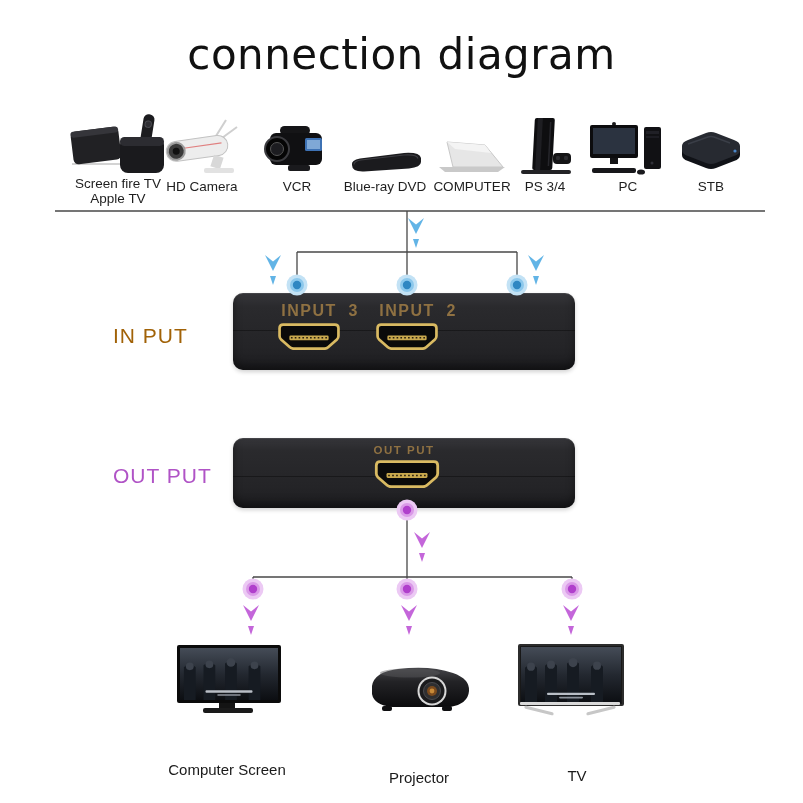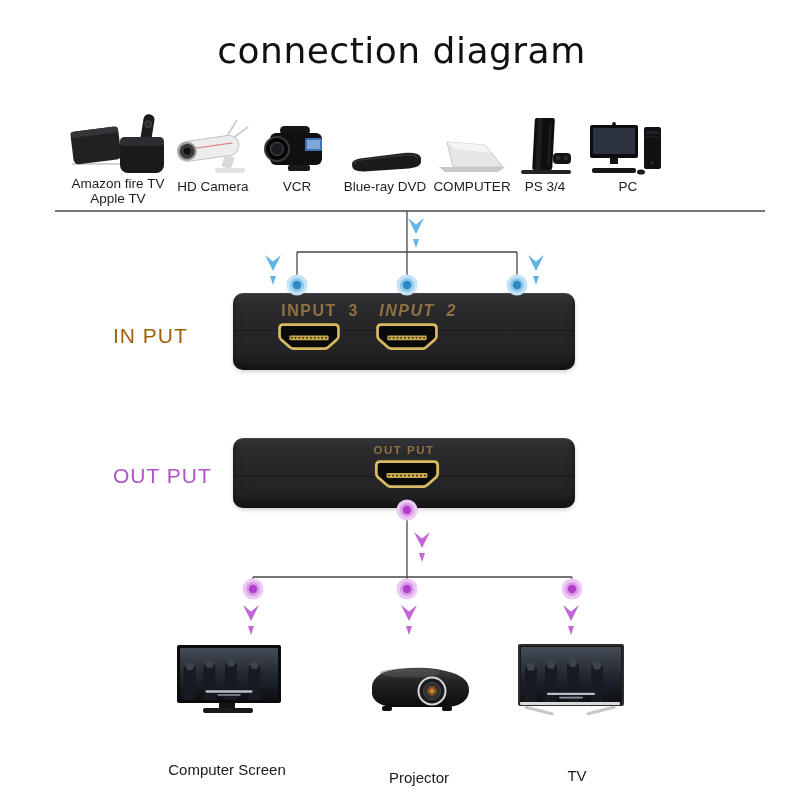--- a/index.html
+++ b/index.html
@@ -8,7 +8,7 @@
   .abs{position:absolute;}
   
   #title{left:0;top:30px;width:803px;text-align:center;font-family:"DejaVu Sans",sans-serif;
-         font-size:36px;font-weight:500;color:#111;letter-spacing:0.5px;}
+         font-size:42px;font-weight:500;color:#111;letter-spacing:0.5px;}
   
   .source{position:absolute;top:110px;height:96px;display:flex;flex-direction:column;align-items:center;}
   .source .iconbox{height:66px;display:flex;align-items:flex-end;justify-content:center;}

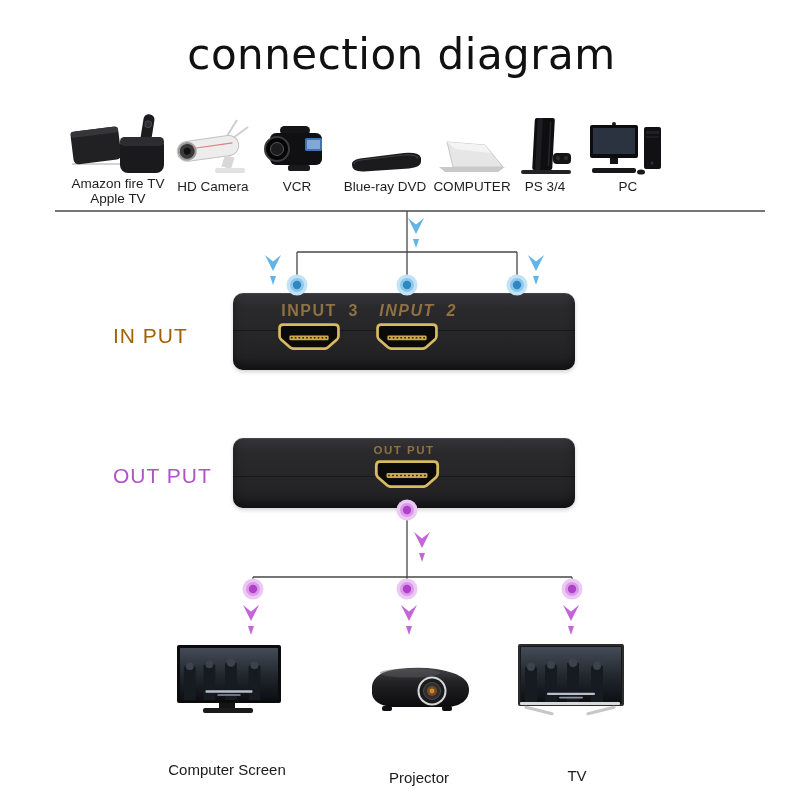--- a/index.html
+++ b/index.html
@@ -61,7 +61,7 @@
         <rect x="50" y="24" width="44" height="9" rx="4.5" fill="#2c2c31"></rect>
       </svg>
     </div>
-    <div class="lbl">Amazon fire TV</div>
+    <div class="lbl">Screen fire TV</div>
     <div class="lbl2">Apple TV</div>
   </div>
 

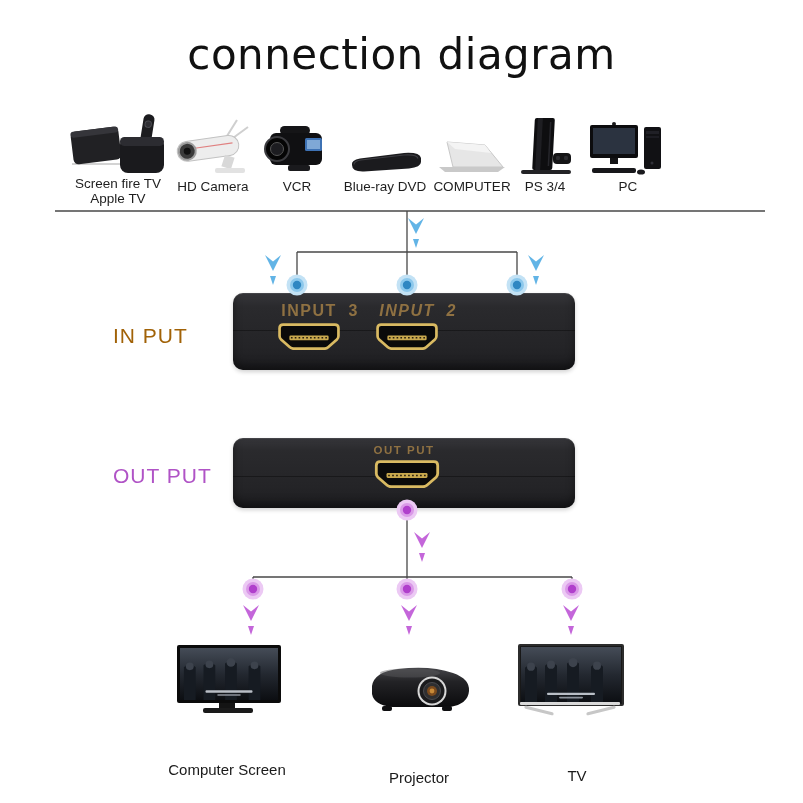--- a/index.html
+++ b/index.html
@@ -65,7 +65,7 @@
     <div class="lbl2">Apple TV</div>
   </div>
 
-  <div class="source" style="left:171px;width:84px;">
+  <div class="source" style="left:160px;width:84px;">
     <div class="iconbox">
       <svg width="84" height="58" viewBox="0 0 84 58">
         <line x1="56" y1="18" x2="66" y2="2" stroke="#cfcfcf" stroke-width="2"></line>

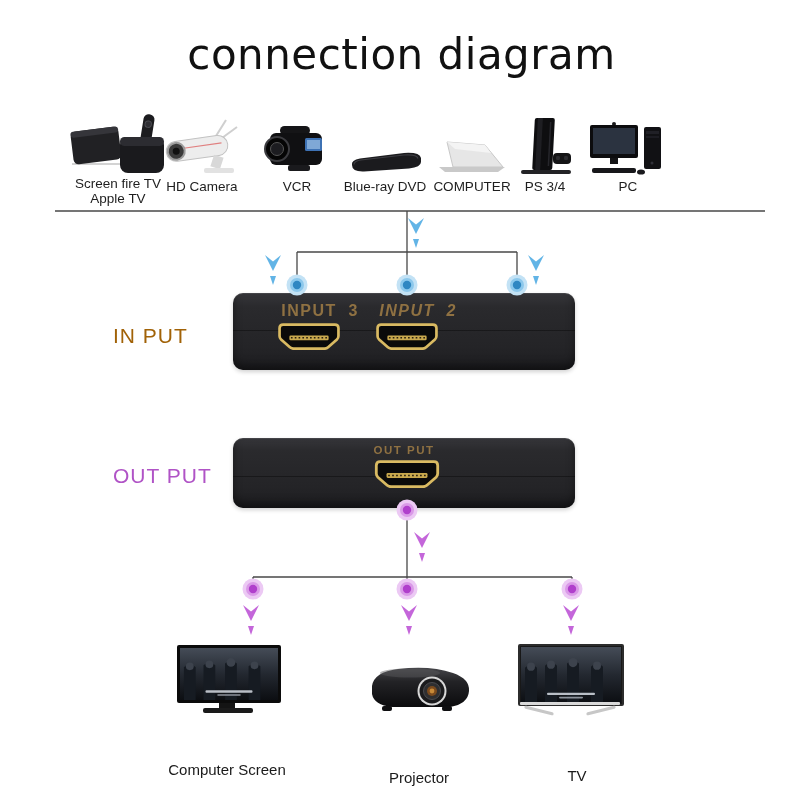--- a/index.html
+++ b/index.html
@@ -154,6 +154,17 @@
     <div class="lbl">PC</div>
   </div>
 
+  <div class="source" style="left:672px;width:78px;">
+    <div class="iconbox">
+      <svg width="78" height="52" viewBox="0 0 78 52">
+        <path d="M10 26 L10 31 Q10 35 16 37 L34 44 Q39 46 44 44 L62 37 Q68 35 68 31 L68 26" fill="#101217"></path>
+        <path d="M10 22 Q10 18 16 16 L34 9 Q39 7 44 9 L62 16 Q68 18 68 22 L68 26 Q68 30 62 32 L44 39 Q39 41 34 39 L16 32 Q10 30 10 26 Z" fill="#272a31"></path>
+        <path d="M16 20 L36 13 Q39 12 42 13 L58 19" stroke="#3a3e47" fill="none" stroke-width="1.5"></path>
+        <circle cx="63" cy="27" r="1.6" fill="#4a86c8"></circle>
+      </svg>
+    </div>
+    <div class="lbl">STB</div>
+  </div>
 
   <div class="devbox" style="top:293px;height:77px;">
     <div class="seam" style="top:37px;"></div>

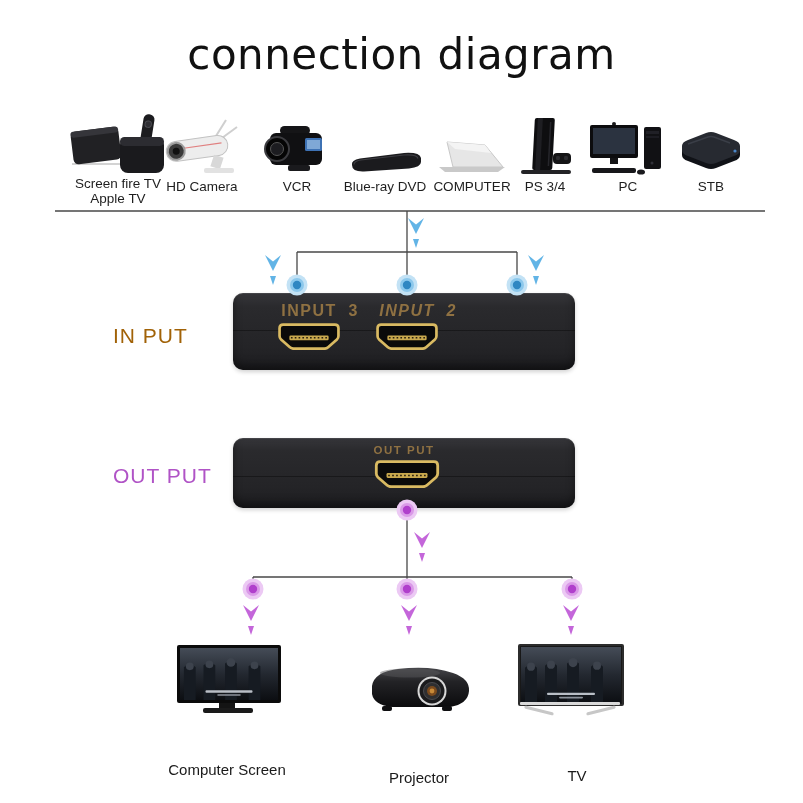--- a/index.html
+++ b/index.html
@@ -176,7 +176,7 @@
         <line x1="12.5" y1="14.3" x2="47.5" y2="14.3" stroke="#2c2310" stroke-width="1.4" stroke-dasharray="1.6 2.1"></line>
       </svg>
     </div>
-    <div class="portgroup" style="left:124px;font-style:italic;">
+    <div class="portgroup" style="left:124px;">
       <span class="portlabel">INPUT  2</span>
       <svg width="62" height="27" viewBox="0 0 60 26" style="margin:3px auto 0;">
         <path d="M5 1.5 H55 Q58.5 1.5 58.5 5 V12.5 Q58.5 14.5 57 16 L48.5 23.5 Q47 24.8 44.8 24.8 H15.2 Q13 24.8 11.5 23.5 L3 16 Q1.5 14.5 1.5 12.5 V5 Q1.5 1.5 5 1.5 Z" fill="#0a0a0a" stroke="#d9ba62" stroke-width="2.6"></path>

